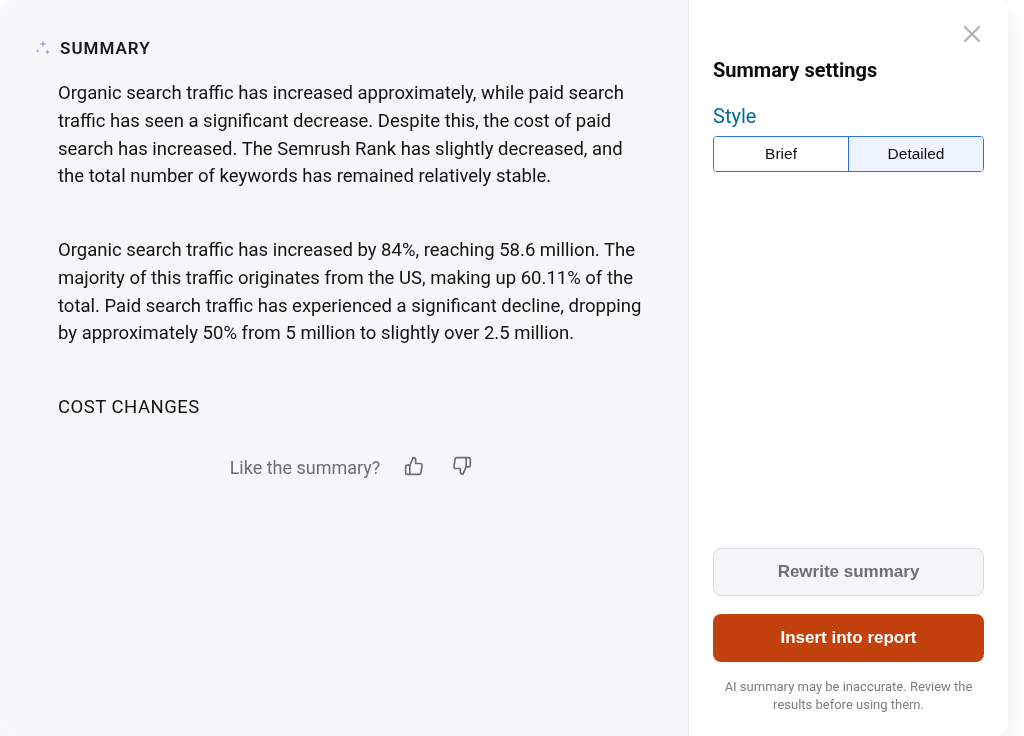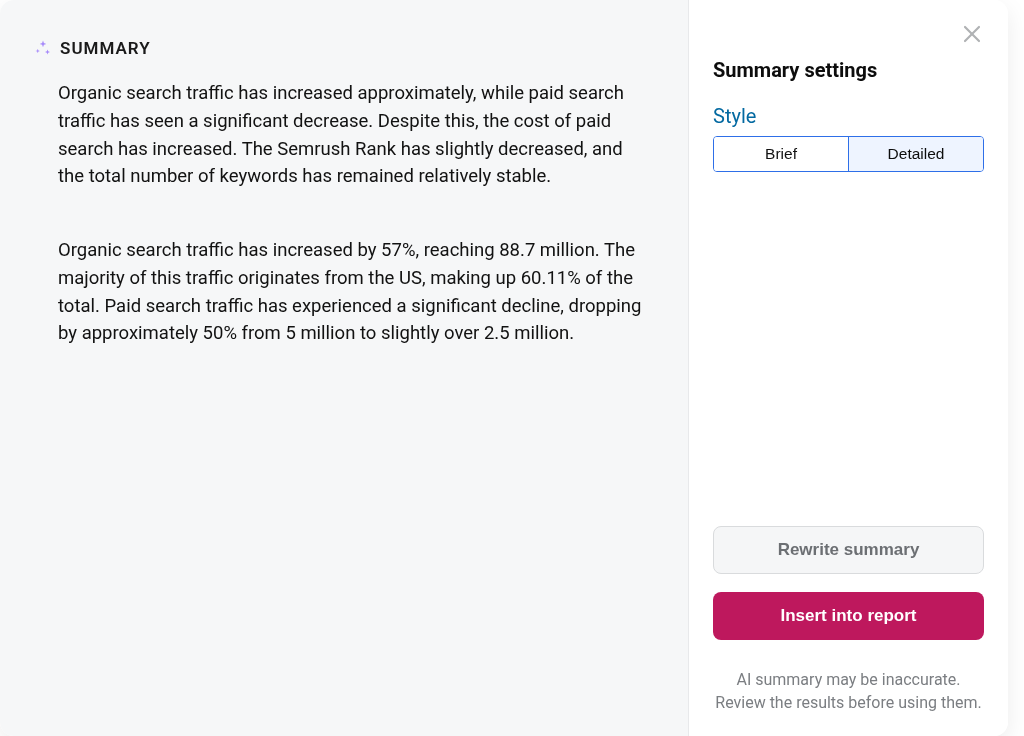--- a/index.html
+++ b/index.html
@@ -190,7 +190,7 @@
     <div class="summary-body">
       <div class="paragraph">Organic search traffic has increased approximately, while paid search traffic has seen a significant decrease. Despite this, the cost of paid search has increased. The Semrush Rank has slightly decreased, and the total number of keywords has remained relatively stable.</div>
 
-      <div class="paragraph">Organic search traffic has increased by 57%, reaching 88.7 million. The majority of this traffic originates from the US, making up 60.11% of the total. Paid search traffic has experienced a significant decline, dropping by approximately 50% from 5 million to slightly over 2.5 million.</div>
+      <div class="paragraph">Organic search traffic has increased by 84%, reaching 58.6 million. The majority of this traffic originates from the US, making up 60.11% of the total. Paid search traffic has experienced a significant decline, dropping by approximately 50% from 5 million to slightly over 2.5 million.</div>
 
 
     </div>

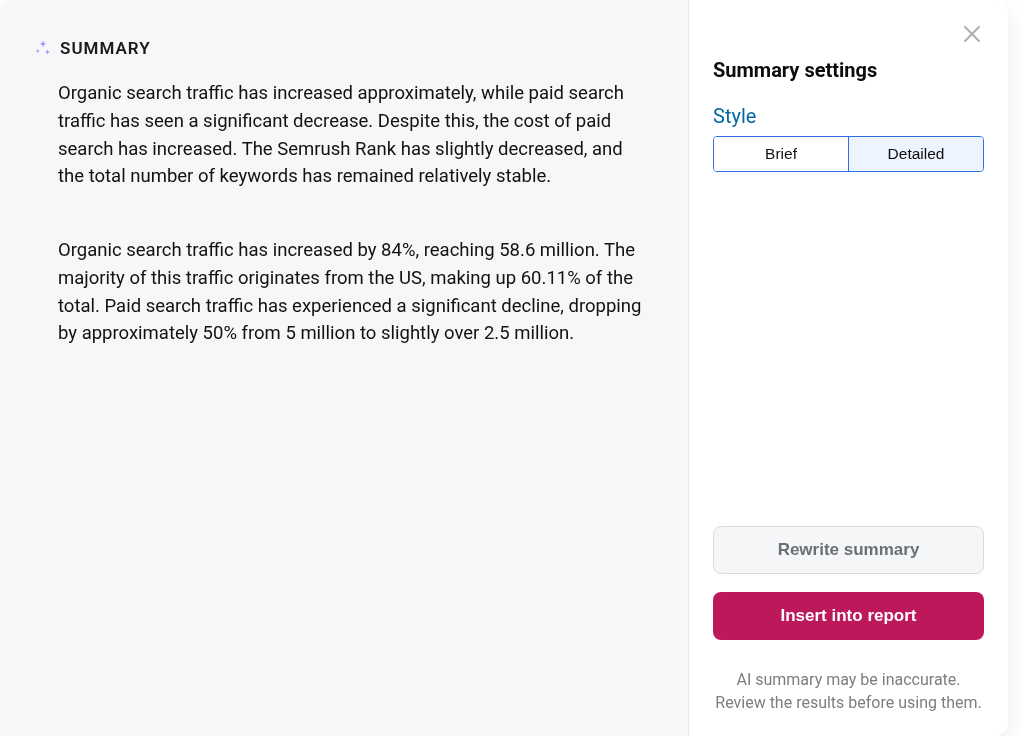--- a/index.html
+++ b/index.html
@@ -192,6 +192,7 @@
 
       <div class="paragraph">Organic search traffic has increased by 84%, reaching 58.6 million. The majority of this traffic originates from the US, making up 60.11% of the total. Paid search traffic has experienced a significant decline, dropping by approximately 50% from 5 million to slightly over 2.5 million.</div>
 
+      <div class="section-heading">COST CHANGES</div>
 
     </div>
   </div>

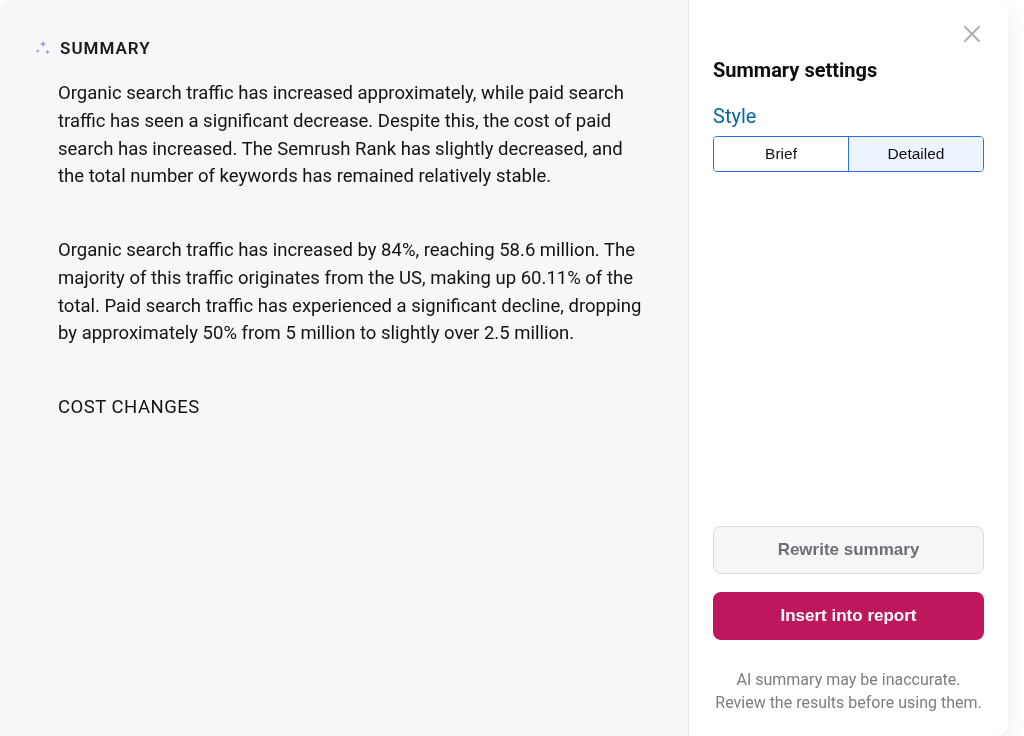--- a/index.html
+++ b/index.html
@@ -194,6 +194,25 @@
 
       <div class="section-heading">COST CHANGES</div>
 
+      <div class="feedback-row">
+        <span>Like the summary?</span>
+        <button class="thumb-btn" aria-label="thumbs up">
+          <span>
+            <svg viewBox="0 0 24 24" fill="none" stroke="currentColor" stroke-width="2" stroke-linecap="round" stroke-linejoin="round">
+              <path d="M14 9V5a3 3 0 0 0-3-3l-4 9v11h11.28a2 2 0 0 0 2-1.7l1.38-9a2 2 0 0 0-2-2.3H14z"></path>
+              <path d="M7 22H4a2 2 0 0 1-2-2v-7a2 2 0 0 1 2-2h3"></path>
+            </svg>
+          </span>
+        </button>
+        <button class="thumb-btn" aria-label="thumbs down">
+          <span>
+            <svg viewBox="0 0 24 24" fill="none" stroke="currentColor" stroke-width="2" stroke-linecap="round" stroke-linejoin="round">
+              <path d="M10 15v4a3 3 0 0 0 3 3l4-9V2H5.72a2 2 0 0 0-2 1.7l-1.38 9a2 2 0 0 0 2 2.3H10z"></path>
+              <path d="M17 2h3a2 2 0 0 1 2 2v7a2 2 0 0 1-2 2h-3"></path>
+            </svg>
+          </span>
+        </button>
+      </div>
     </div>
   </div>
 

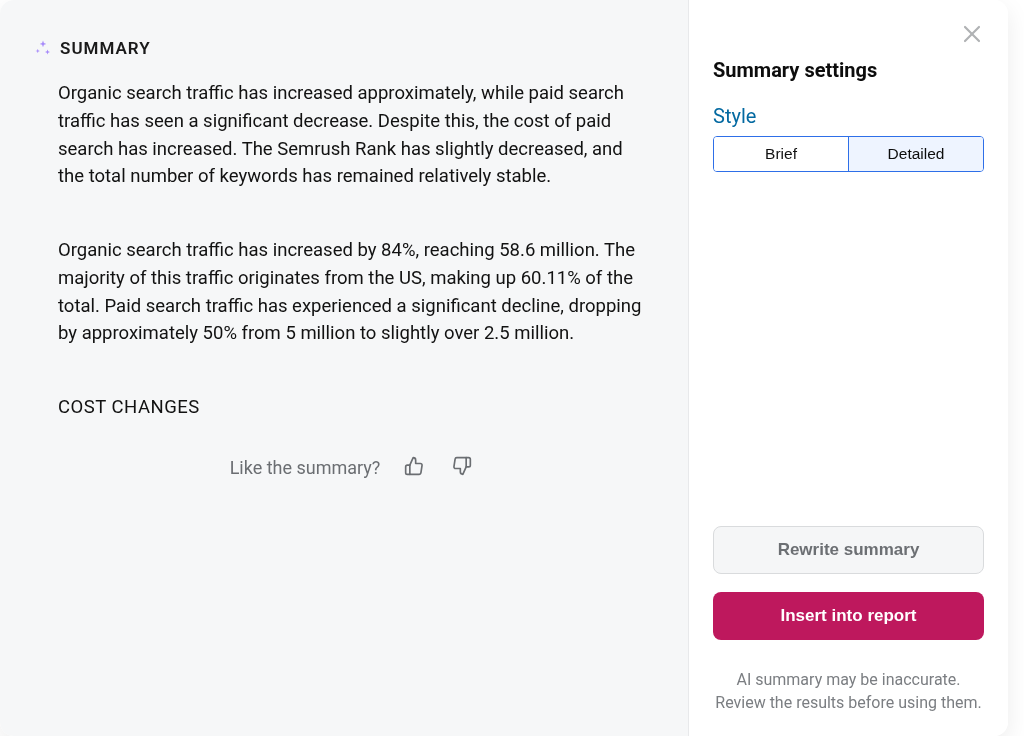--- a/index.html
+++ b/index.html
@@ -161,9 +161,9 @@
     margin-bottom: 18px;
   }
   .insert-btn {
-    background: #be185d;
+    background: #c2410c;
     color: #ffffff;
-    margin-bottom: 29px;
+    margin-bottom: 16px;
   }
   .disclaimer {
     font-size: 16px;

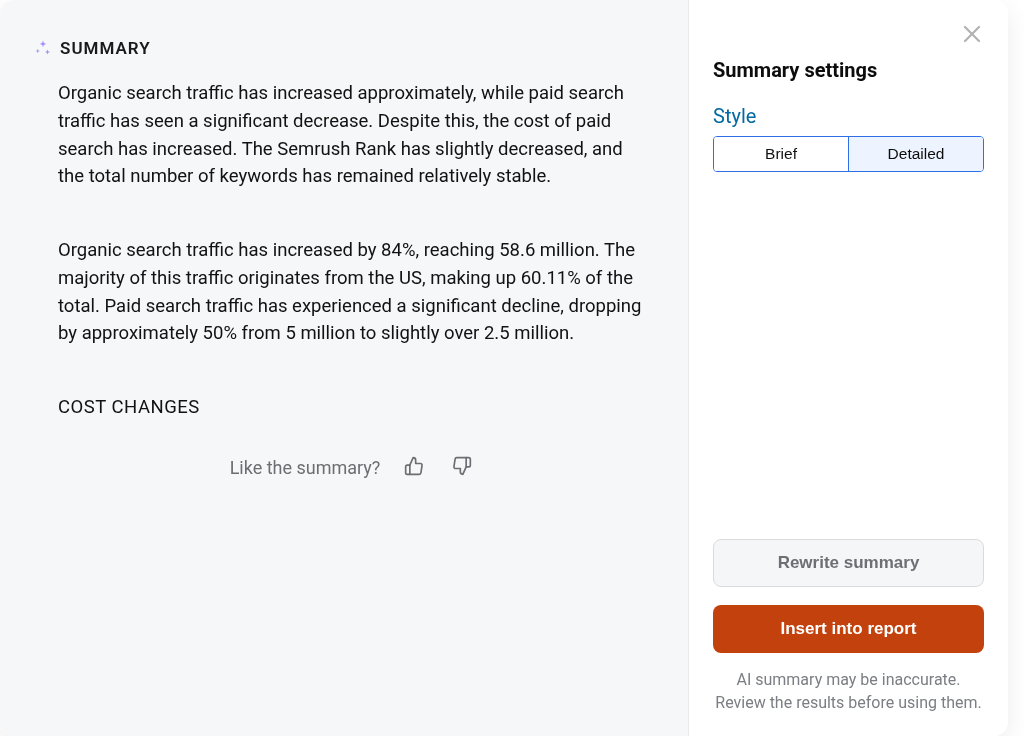--- a/index.html
+++ b/index.html
@@ -166,7 +166,7 @@
     margin-bottom: 16px;
   }
   .disclaimer {
-    font-size: 16px;
+    font-size: 13px;
     color: #7b7e82;
     text-align: center;
     line-height: 1.4;

